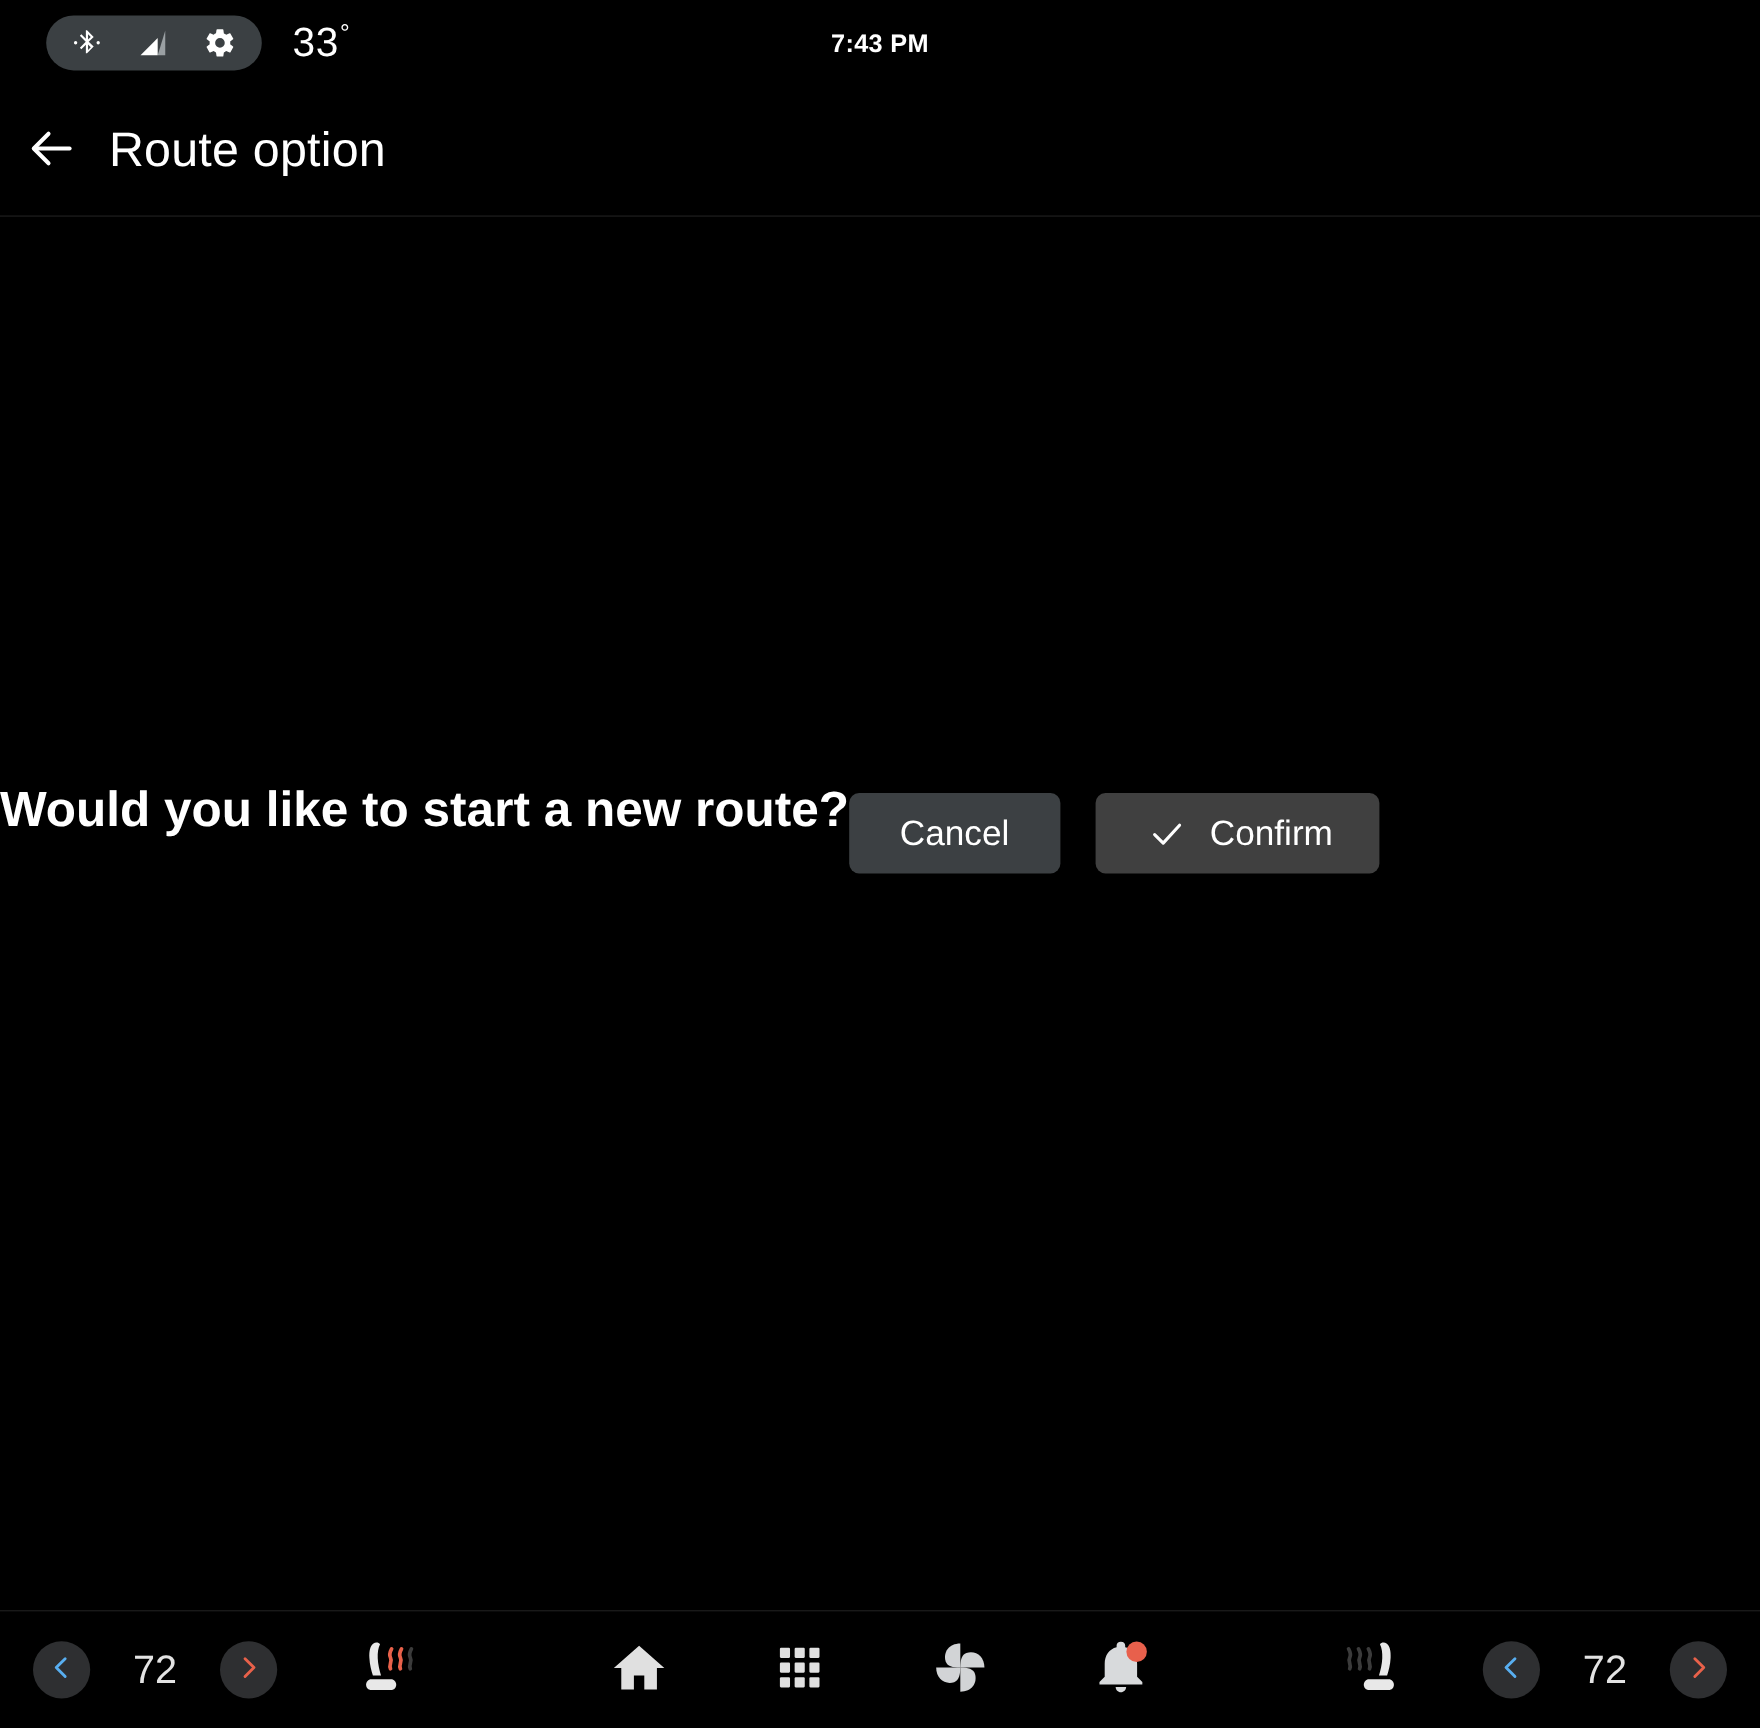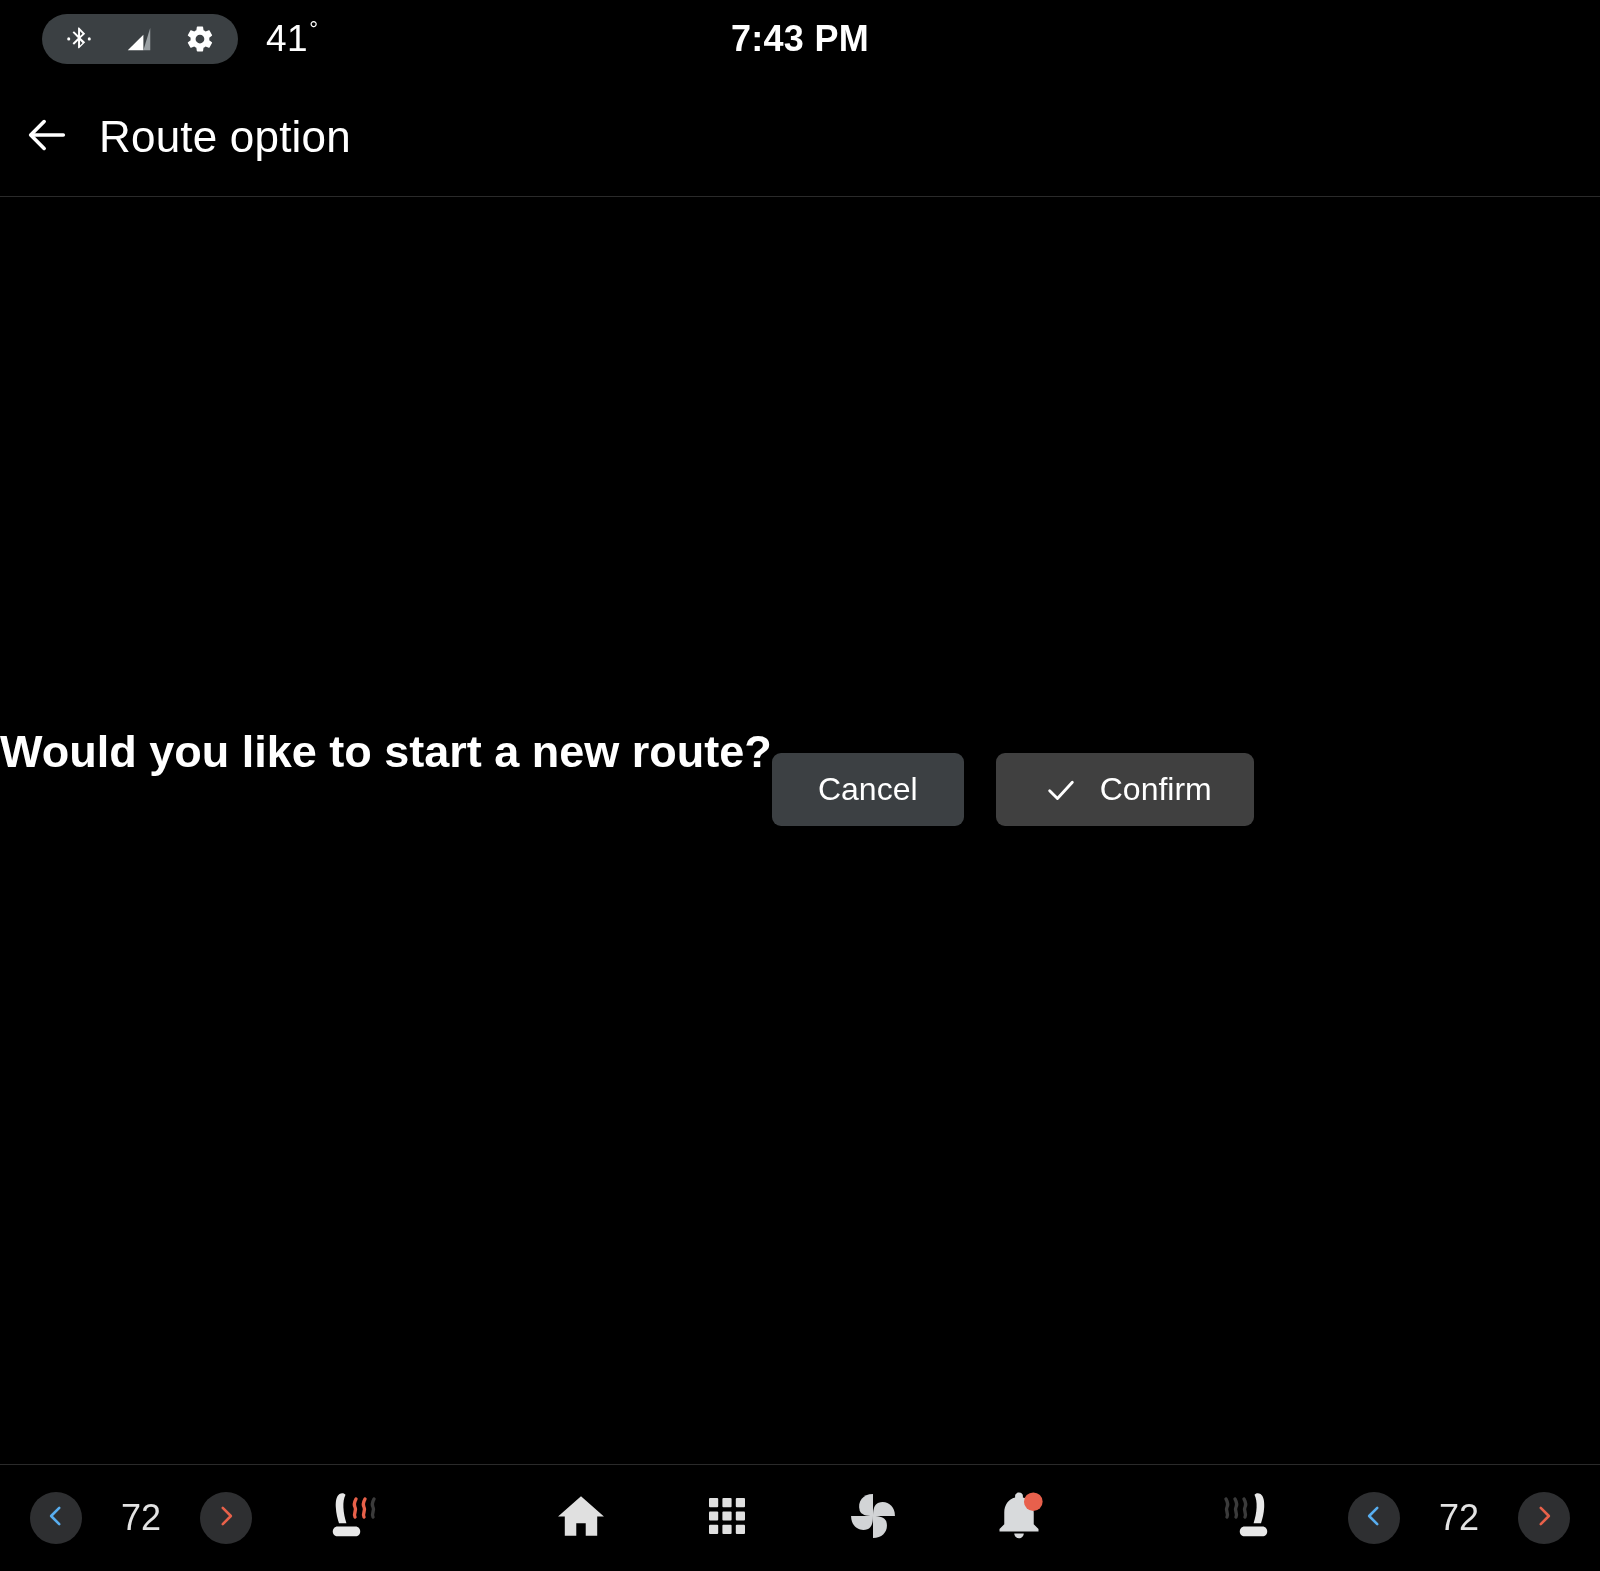--- a/index.html
+++ b/index.html
@@ -254,7 +254,7 @@
   </div>
 
   <div class="temp-outside">
-    <span>41</span>
+    <span>33</span>
       <span class="deg">°</span>
   </div>
 

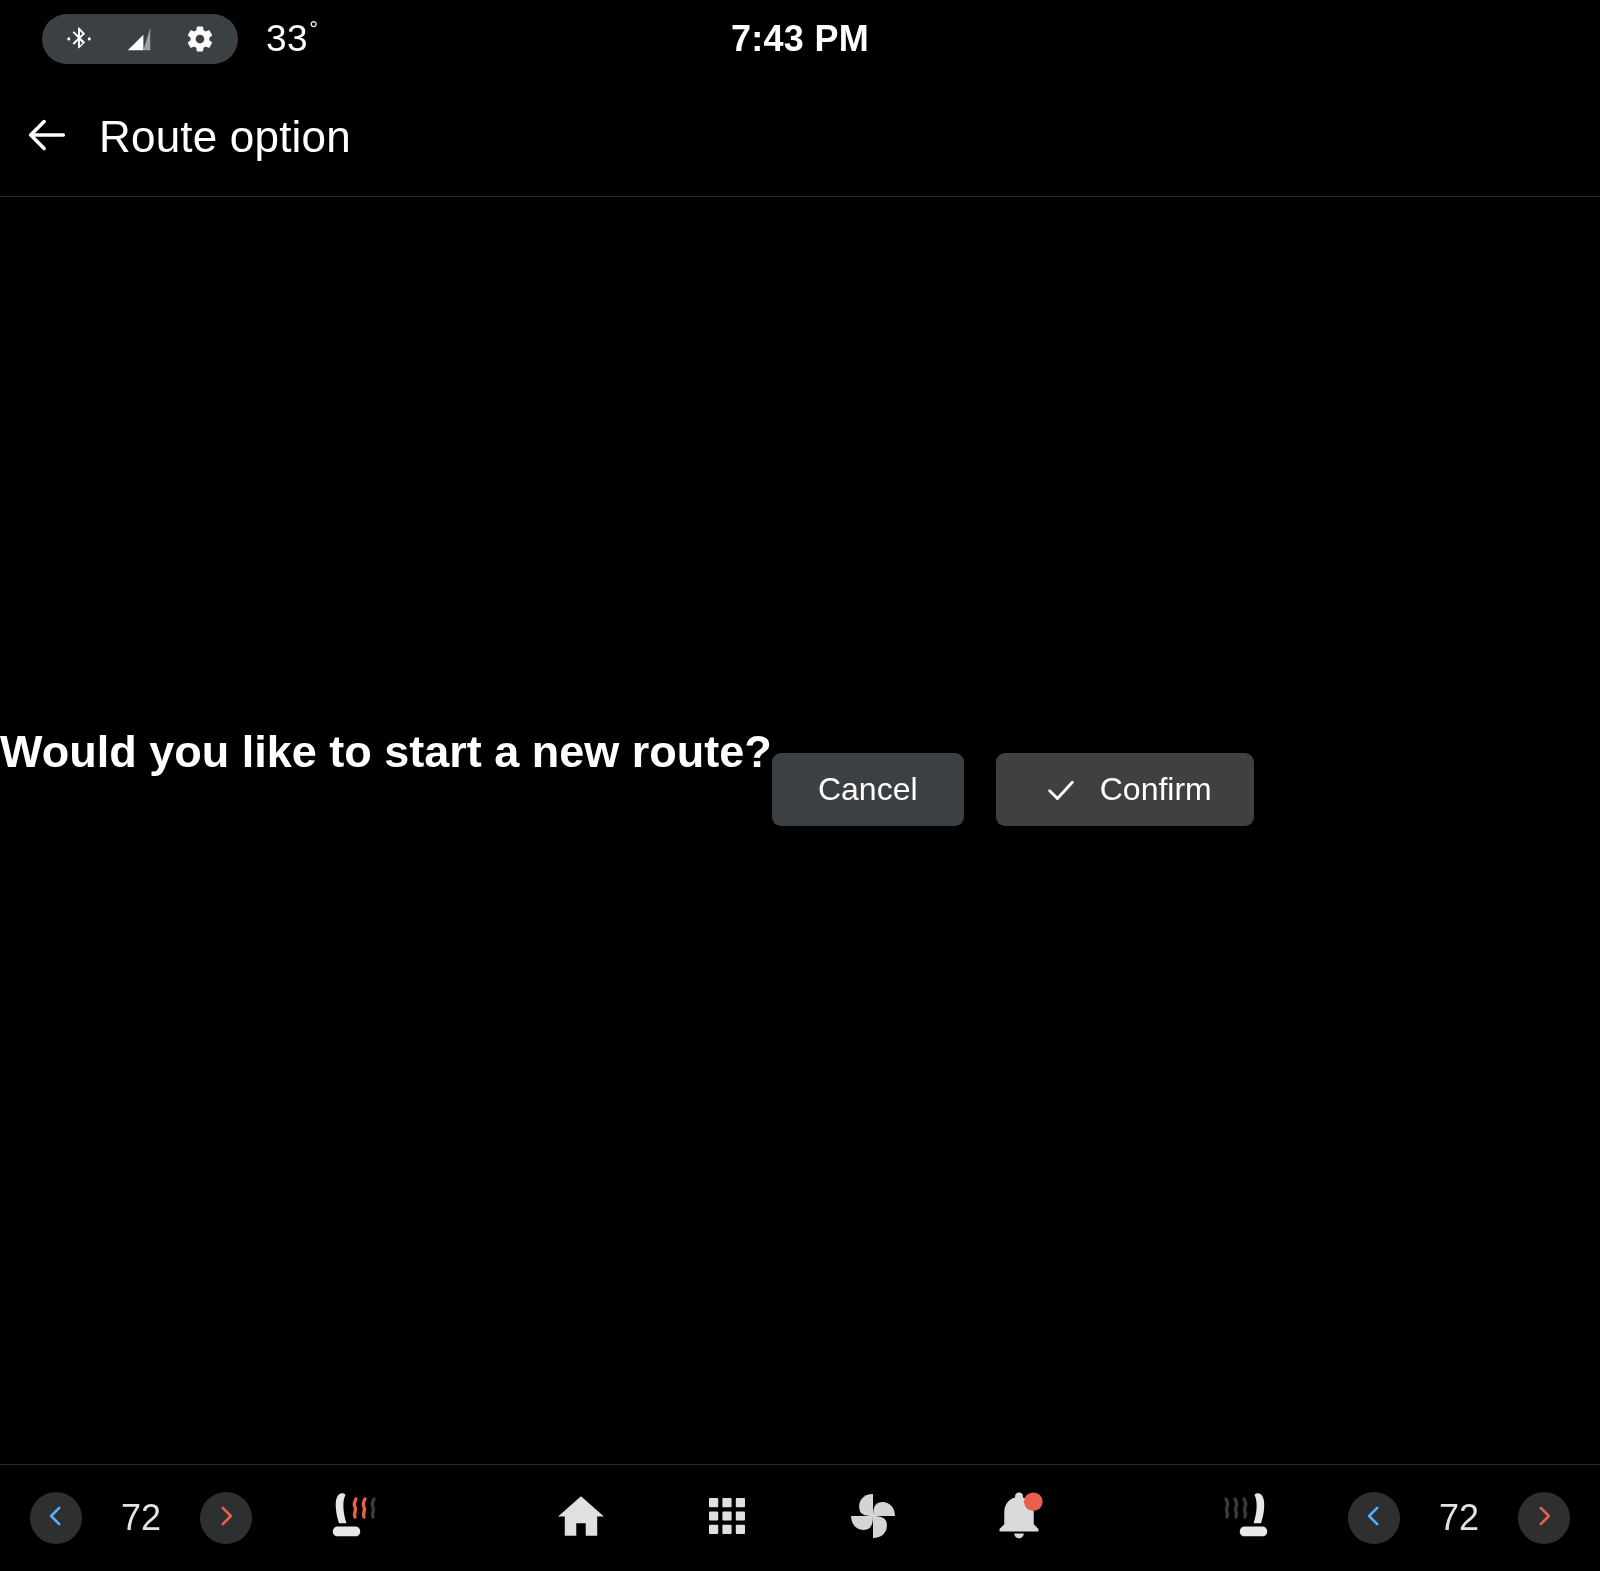--- a/index.html
+++ b/index.html
@@ -66,7 +66,7 @@
     display: flex;
     align-items: center;
     justify-content: center;
-    font-size: 36px;
+    font-size: 23px;
     font-weight: bold;
     letter-spacing: 0.3px;
   }

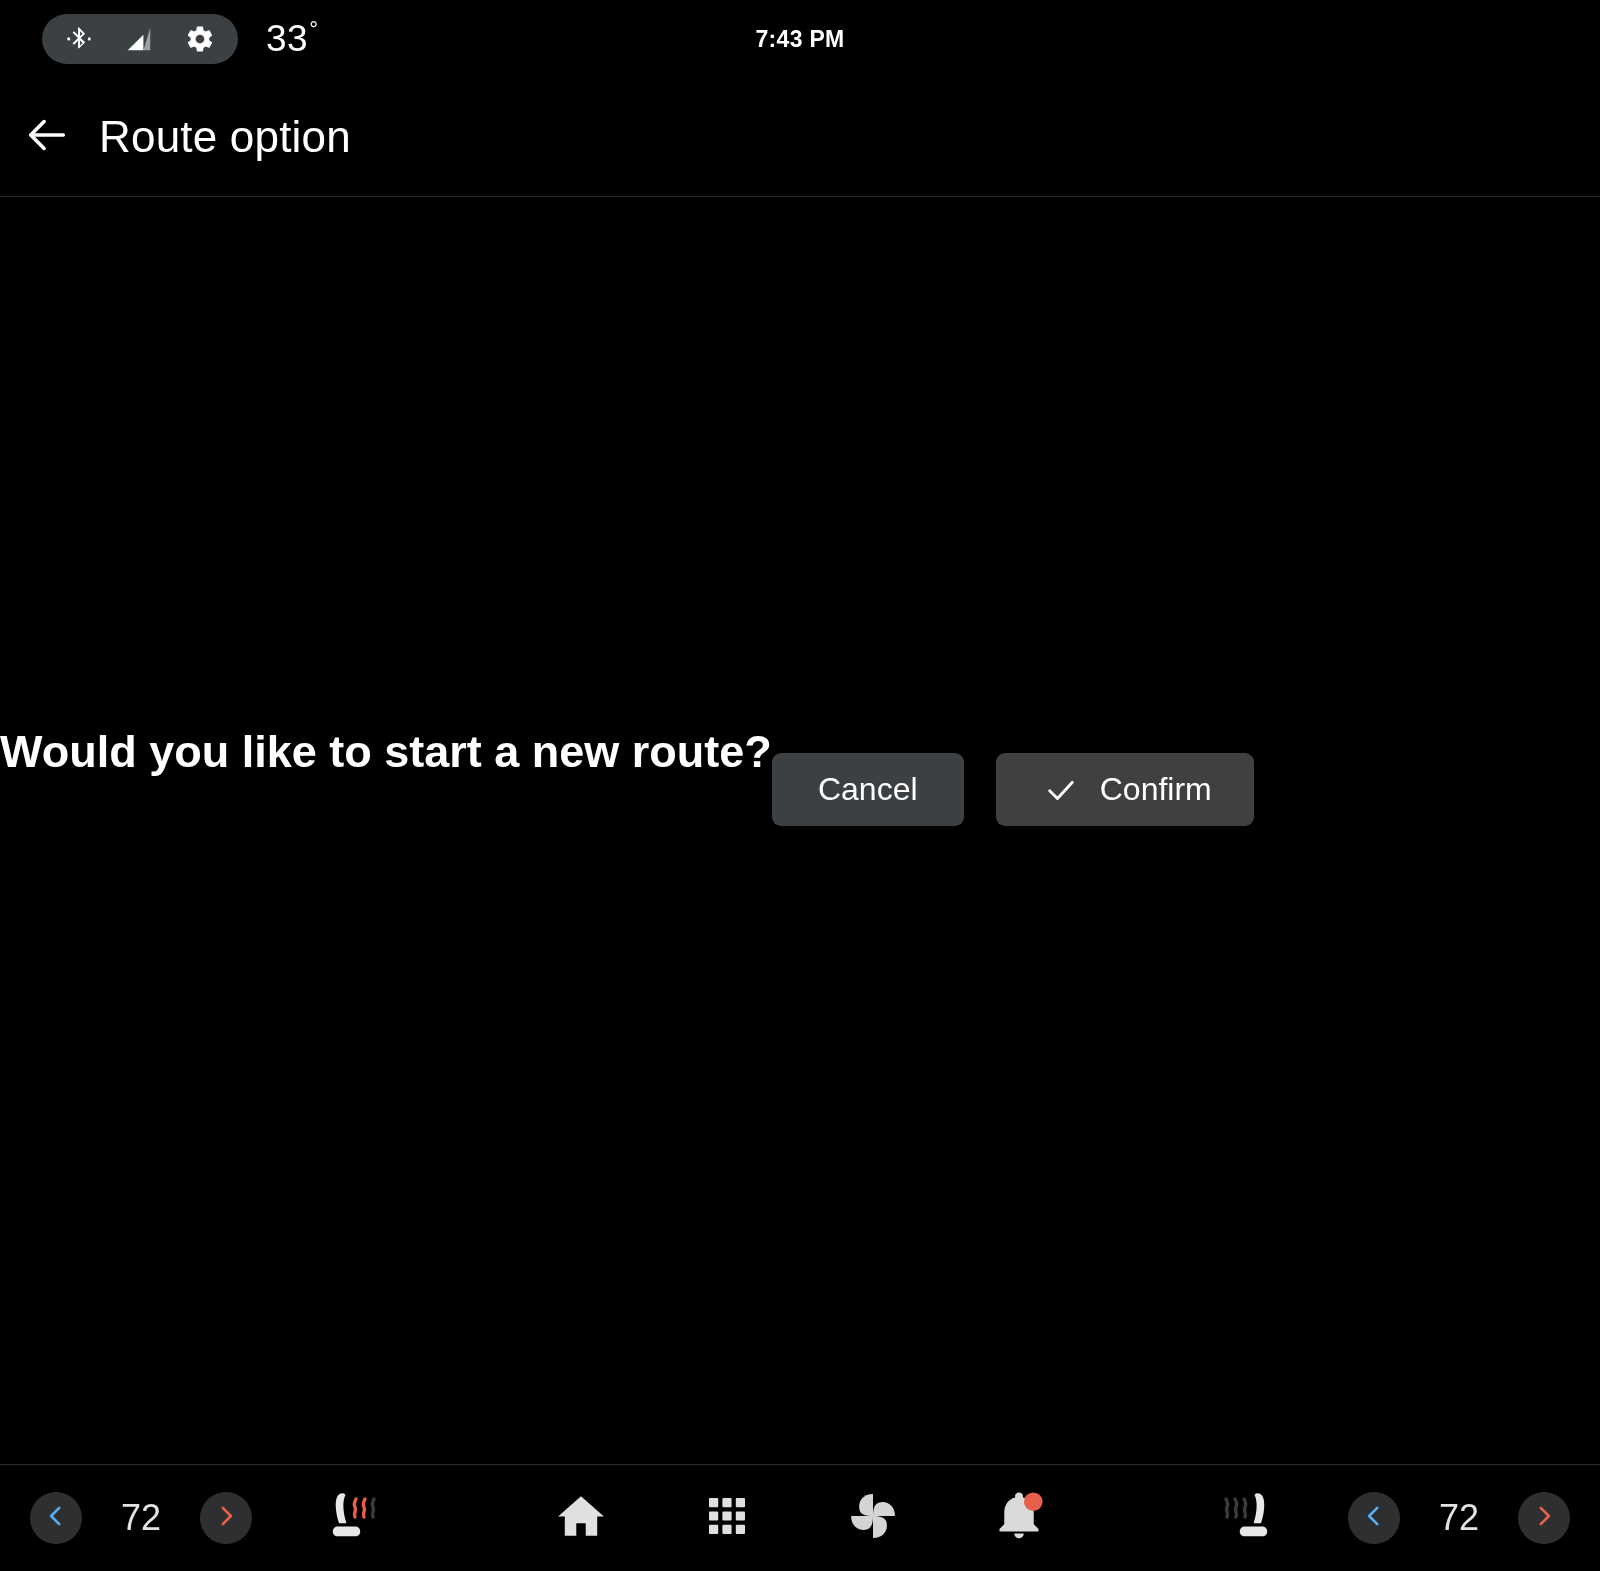--- a/index.html
+++ b/index.html
@@ -147,7 +147,6 @@
     cursor: pointer;
     padding: 0 34px;
     box-sizing: border-box;
-    margin-top: 32px;
   }
   .dlg-btn.cancel {
     background: #3c4043;

